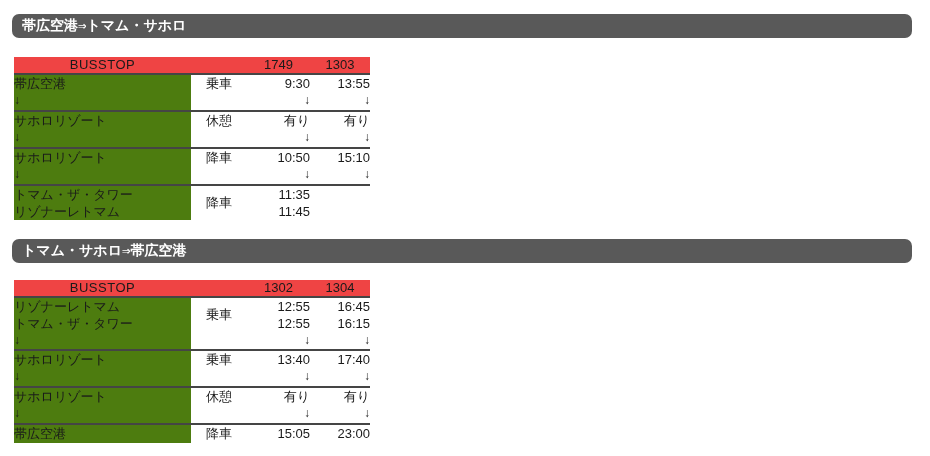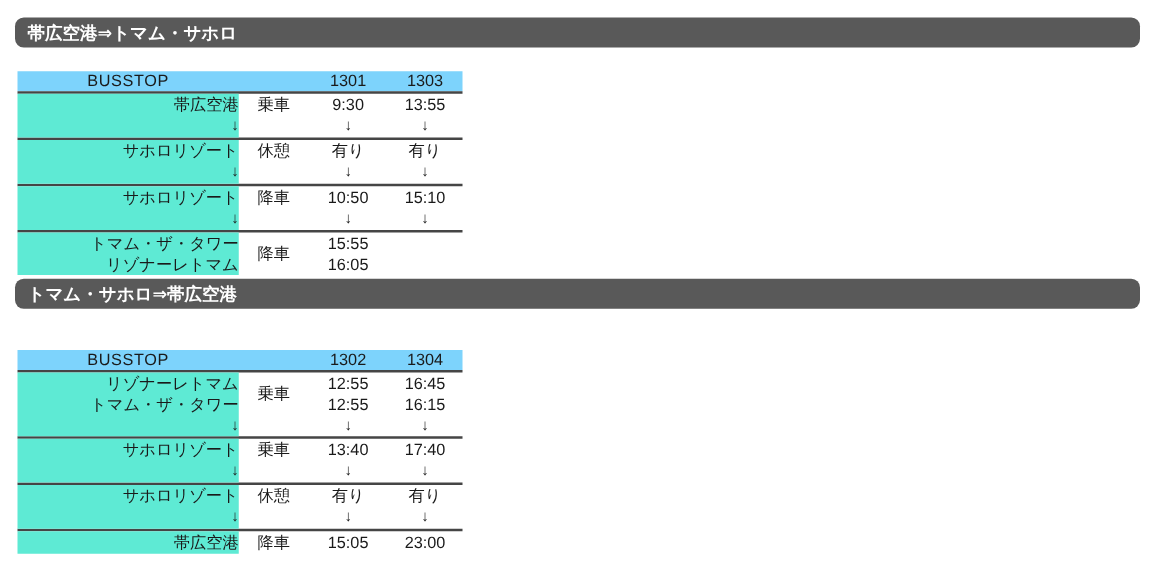--- a/index.html
+++ b/index.html
@@ -10,7 +10,7 @@
   .section-bar{
     position:absolute;left:12px;width:900px;height:24px;background:#595959;
     border-radius:7px;color:#ffffff;font-weight:bold;font-size:14px;line-height:24px;
-    padding-left:10px;box-sizing:border-box;white-space:nowrap;
+    padding-left:10px;box-sizing:border-box;white-space:nowrap;font-family:Liberation Mono, monospace;
   }
   #bar1{top:14px}
   #bar2{top:223px}

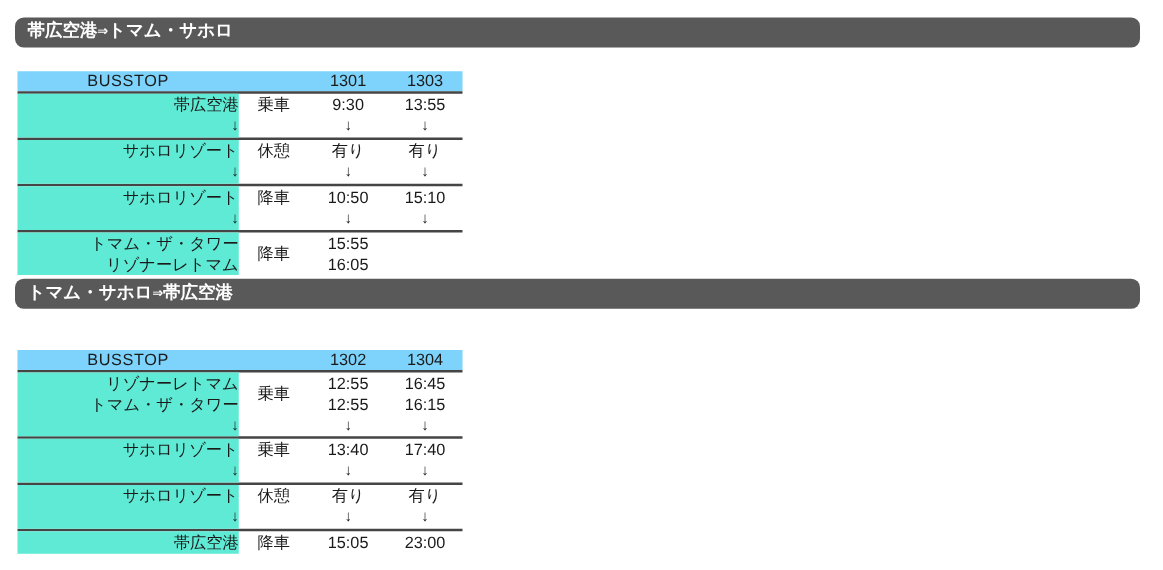--- a/index.html
+++ b/index.html
@@ -18,7 +18,7 @@
   #table1{top:57px}
   #table2{top:280px}
   .trow{display:grid;grid-template-columns:177px 56px 63px 60px}
-  .thead{background:#7dd3fc;height:16px;line-height:16px;text-align:center}
+  .thead{background:#ef4444;height:16px;line-height:16px;text-align:center}
   .thead .busstop{letter-spacing:0.5px}
   .group{border-top:2px solid #454545}
   .station-cell{background:#5eead4;text-align:right}

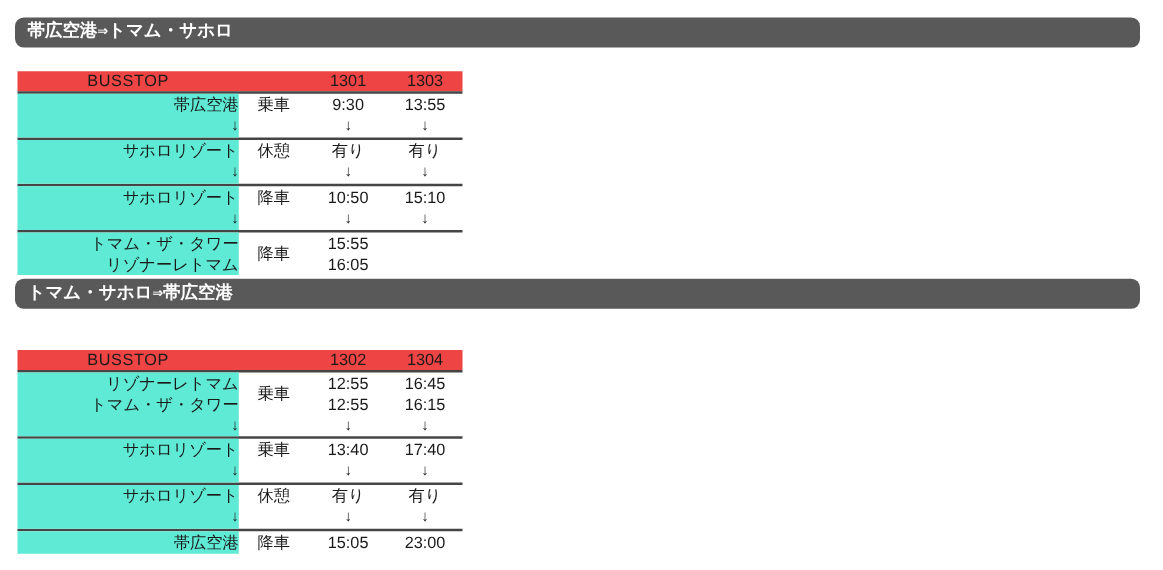--- a/index.html
+++ b/index.html
@@ -39,7 +39,7 @@
   <div class="trow thead">
     <div class="busstop">BUSSTOP</div>
     <div></div>
-    <div>1301</div>
+    <div>1749</div>
     <div>1303</div>
   </div>
 

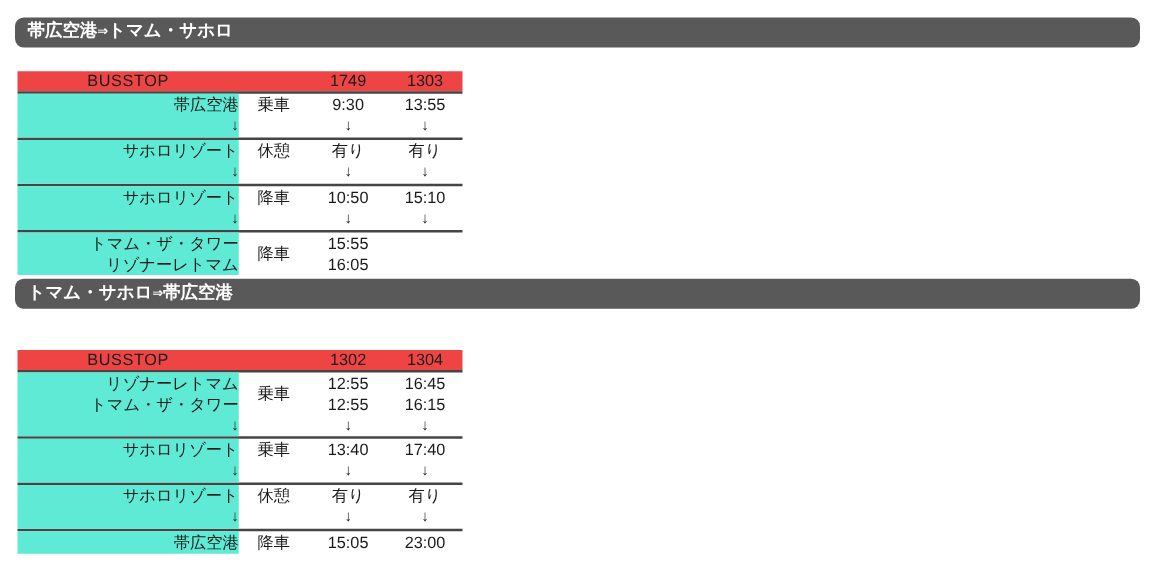--- a/index.html
+++ b/index.html
@@ -21,7 +21,7 @@
   .thead{background:#ef4444;height:16px;line-height:16px;text-align:center}
   .thead .busstop{letter-spacing:0.5px}
   .group{border-top:2px solid #454545}
-  .station-cell{background:#5eead4;text-align:right}
+  .station-cell{background:#4d7c0f;text-align:left}
   .line{height:17px;line-height:17px}
   .arrow-line{font-size:12px}
   .action-cell{display:flex;align-items:center;justify-content:center;box-sizing:border-box}

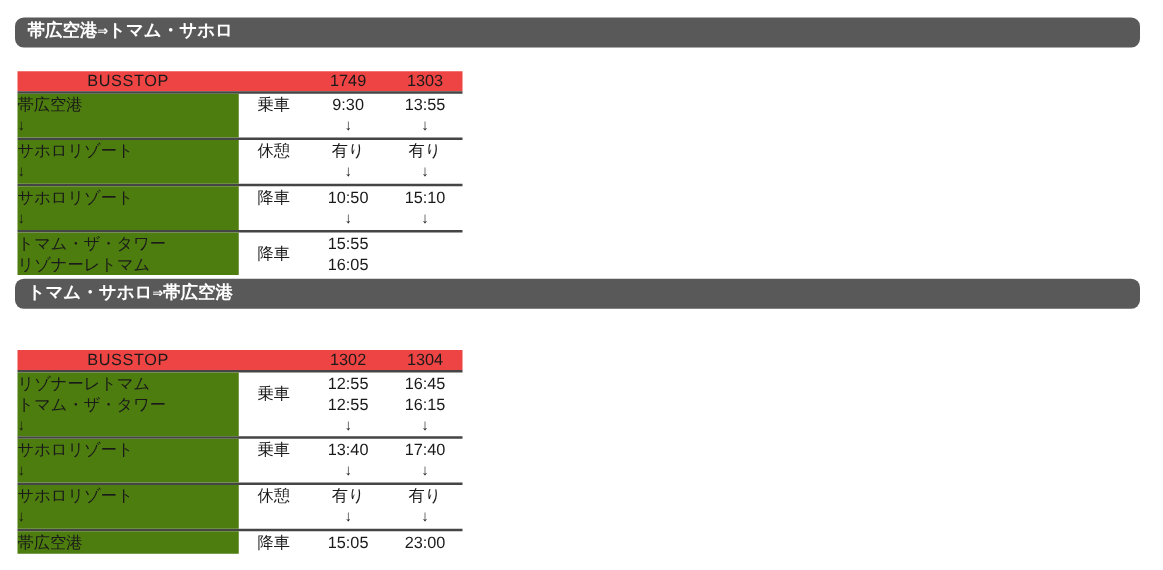--- a/index.html
+++ b/index.html
@@ -26,7 +26,7 @@
   .arrow-line{font-size:12px}
   .action-cell{display:flex;align-items:center;justify-content:center;box-sizing:border-box}
   .action-cell.pad-arrow{padding-bottom:17px}
-  .time-cell{text-align:center}
+  .time-cell{text-align:right}
 </style>
 </head>
 <body>

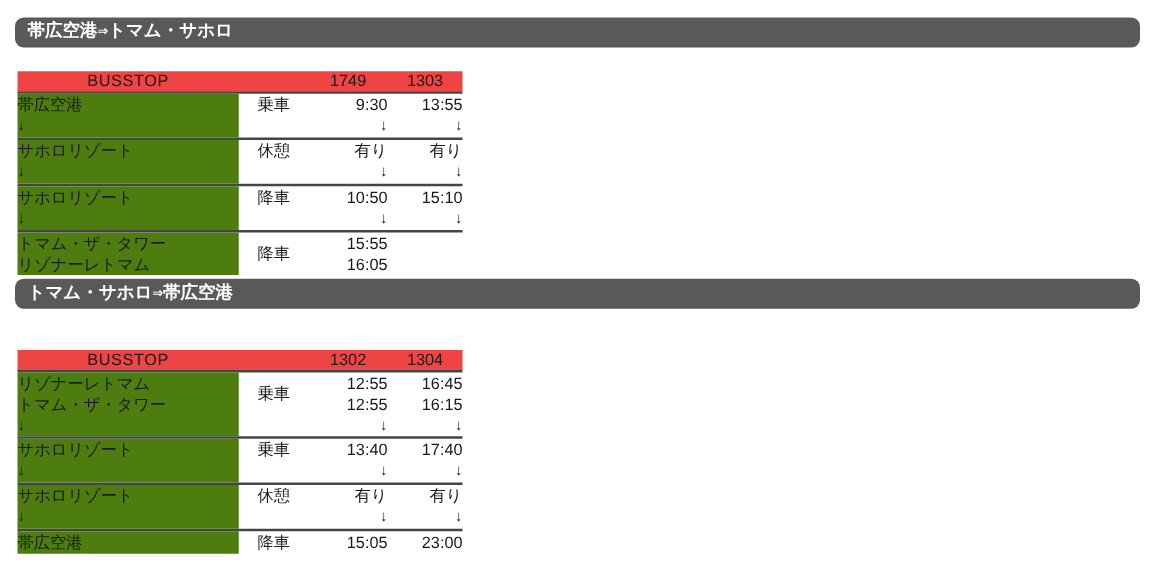--- a/index.html
+++ b/index.html
@@ -106,6 +106,10 @@
       <span>降車</span>
     </div>
     <div class="time-cell">
+      <div class="line">11:35</div>
+      <div class="line">11:45</div>
+    </div>
+    <div class="time-cell">
       <div class="line">15:55</div>
       <div class="line">16:05</div>
     </div>

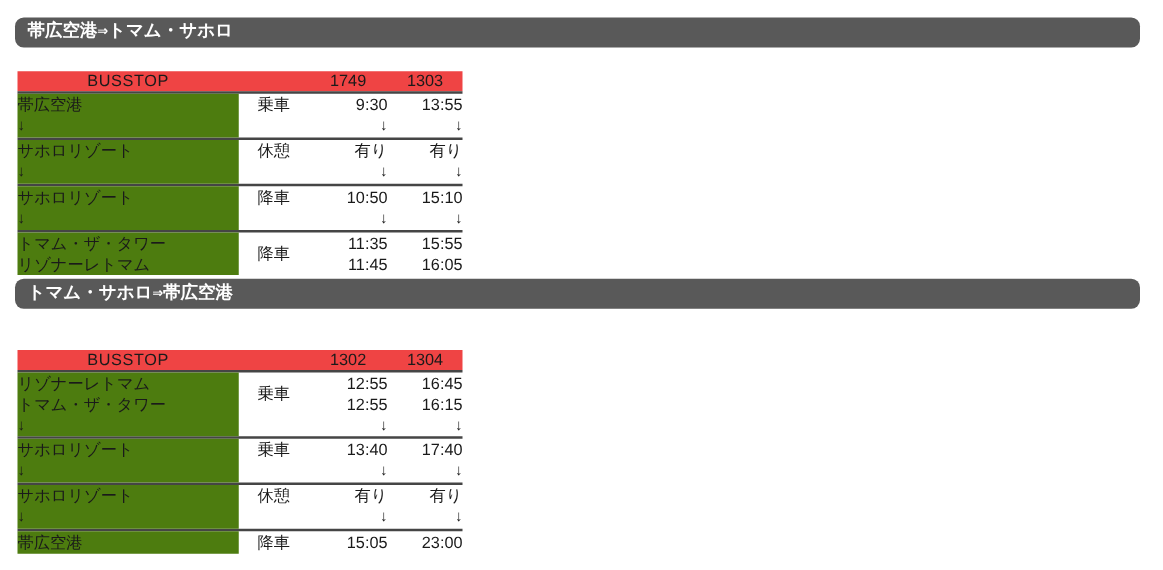--- a/index.html
+++ b/index.html
@@ -109,10 +109,6 @@
       <div class="line">11:35</div>
       <div class="line">11:45</div>
     </div>
-    <div class="time-cell">
-      <div class="line">15:55</div>
-      <div class="line">16:05</div>
-    </div>
   </div>
 </div>
 

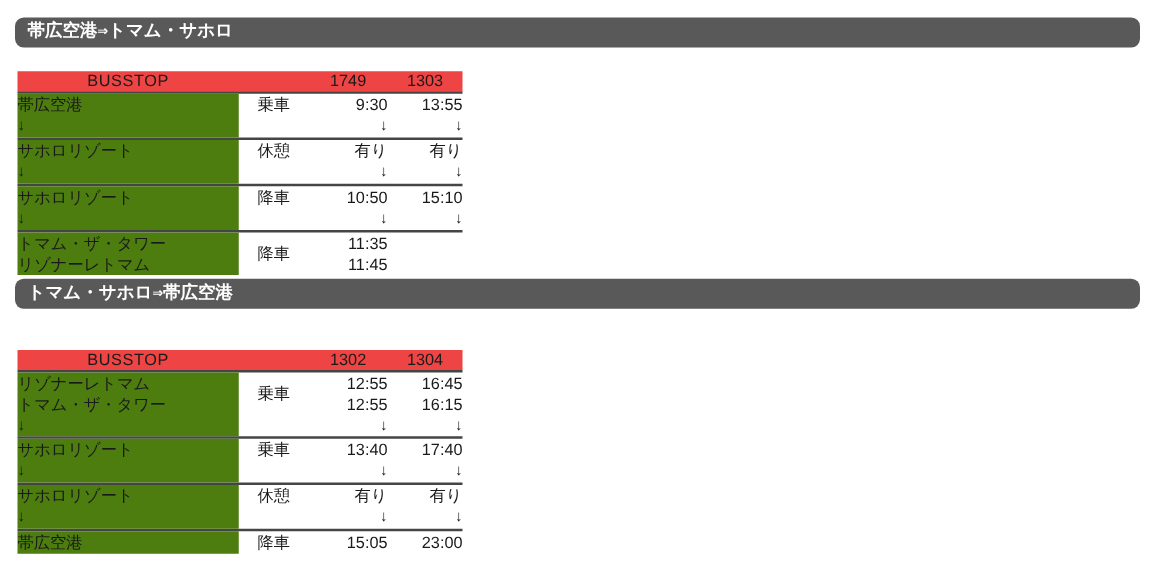--- a/index.html
+++ b/index.html
@@ -13,7 +13,7 @@
     padding-left:10px;box-sizing:border-box;white-space:nowrap;font-family:Liberation Mono, monospace;
   }
   #bar1{top:14px}
-  #bar2{top:223px}
+  #bar2{top:239px}
   .timetable{position:absolute;left:14px;width:356px;font-size:13px}
   #table1{top:57px}
   #table2{top:280px}

